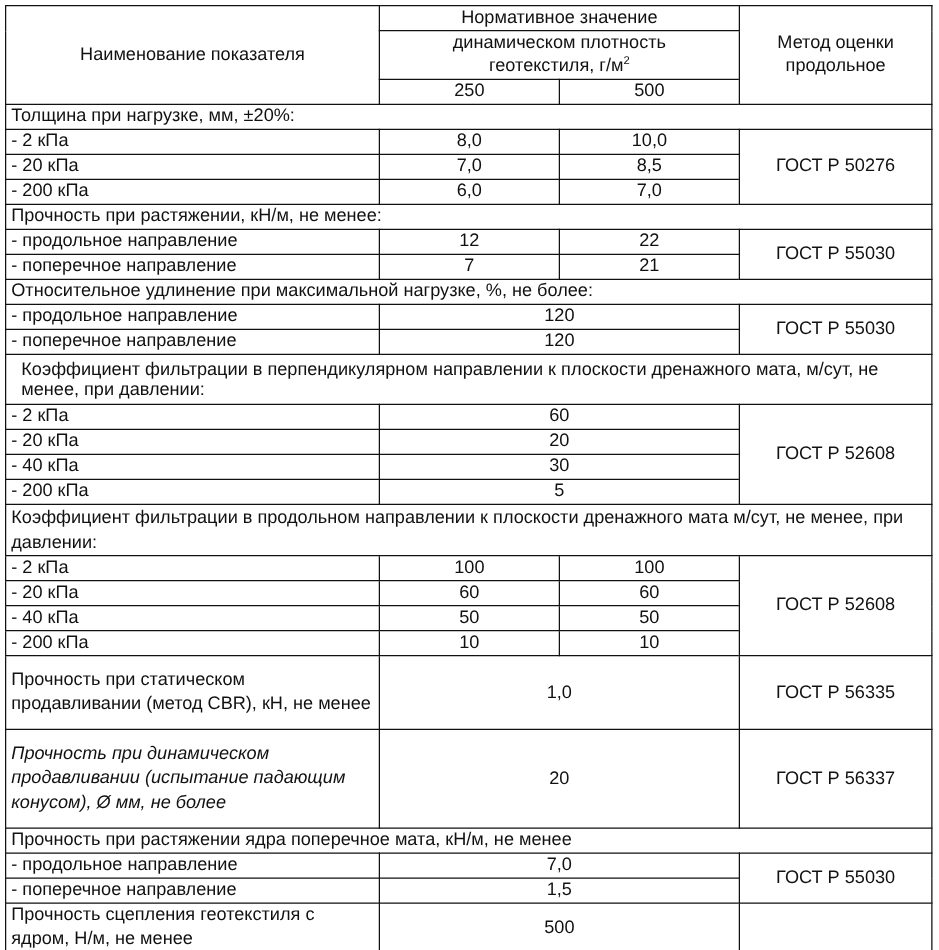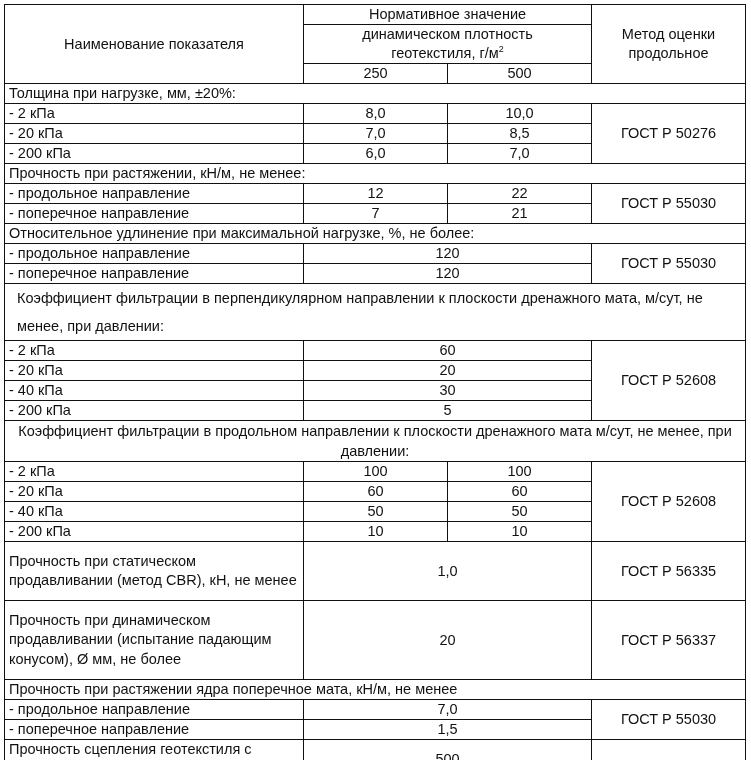--- a/index.html
+++ b/index.html
@@ -108,7 +108,7 @@
   </tr>
 
   <tr>
-    <td colspan="4" class="l" style="height:39px; line-height:28px;padding-left:12px;">Коэффициент фильтрации в перпендикулярном направлении к плоскости дренажного мата, м/сут, не менее, при давлении:</td>
+    <td colspan="4" class="l" style="height:39px; line-height:16px;padding-left:12px;">Коэффициент фильтрации в перпендикулярном направлении к плоскости дренажного мата, м/сут, не менее, при давлении:</td>
   </tr>
   <tr class="h20">
     <td class="l">- 2 кПа</td>

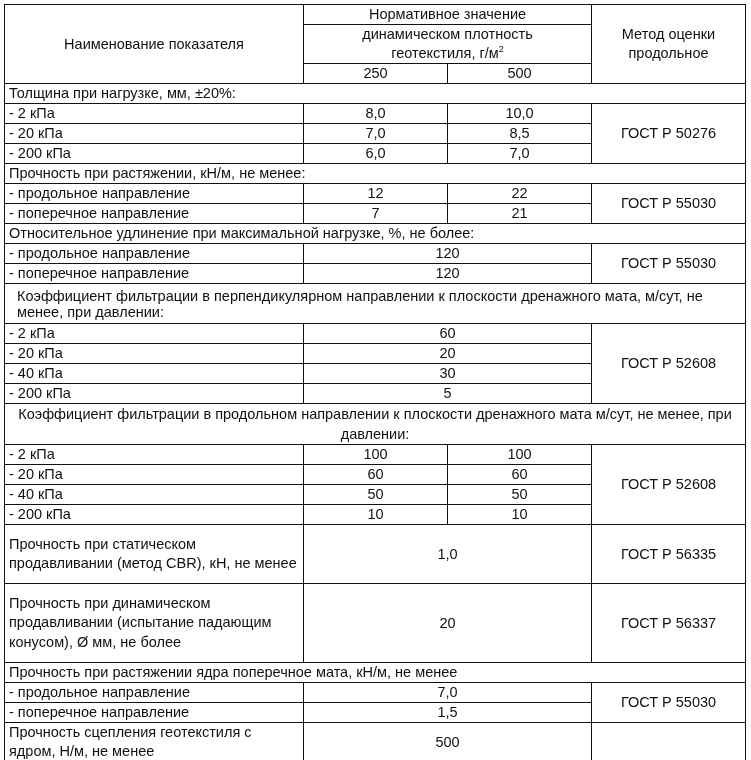--- a/index.html
+++ b/index.html
@@ -129,7 +129,7 @@
   </tr>
 
   <tr>
-    <td colspan="4" class="l" style="height:39px; line-height:20px;text-align:center;">Коэффициент фильтрации в продольном направлении к плоскости дренажного мата м/сут, не менее, при давлении:</td>
+    <td colspan="4" class="l" style="height:39px; line-height:20px;">Коэффициент фильтрации в продольном направлении к плоскости дренажного мата м/сут, не менее, при давлении:</td>
   </tr>
   <tr class="h20">
     <td class="l">- 2 кПа</td>

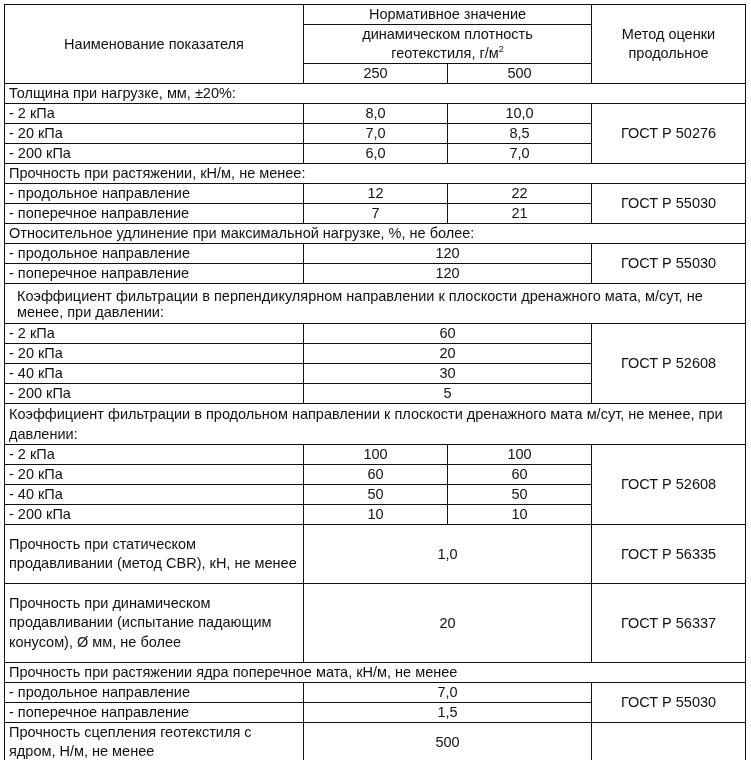--- a/index.html
+++ b/index.html
@@ -160,7 +160,7 @@
   </tr>
 
   <tr>
-    <td class="l" style="height:78px; line-height:19.5px;">Прочность при динамическом продавливании (испытание падающим конусом), Ø мм, не более</td>
+    <td class="l" style="height:78px; line-height:19.5px;font-style:italic;">Прочность при динамическом продавливании (испытание падающим конусом), Ø мм, не более</td>
     <td colspan="2" class="c">20</td>
     <td class="c">ГОСТ Р 56337</td>
   </tr>

